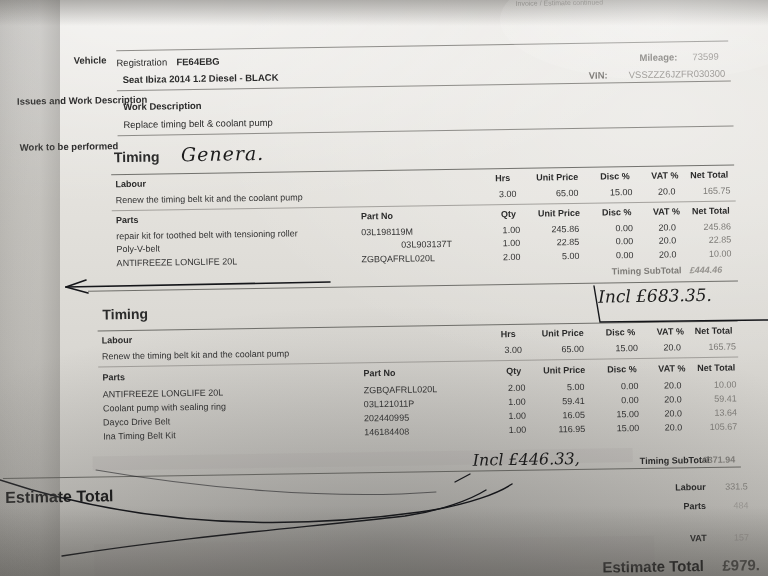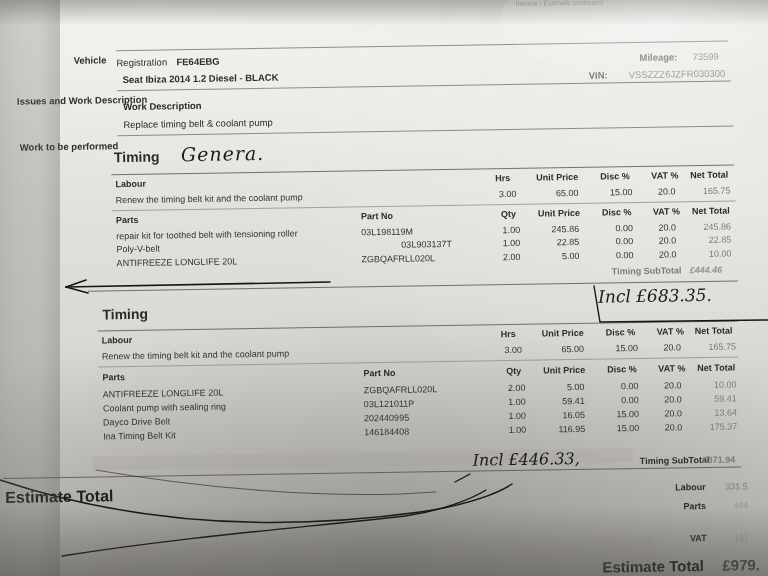--- a/index.html
+++ b/index.html
@@ -278,7 +278,7 @@
       <div class="cell num" style="left:535px; top:427px; width:48px;">116.95</div>
       <div class="cell num" style="left:597px; top:427px; width:40px;">15.00</div>
       <div class="cell num" style="left:648px; top:427px; width:32px;">20.0</div>
-      <div class="cell num faded" style="left:691px; top:427px; width:44px;">175.37</div>
+      <div class="cell num faded" style="left:691px; top:427px; width:44px;">105.67</div>
     </div>
 
     <div class="tbl-head" style="left:637px; top:460px;">Timing SubTotal</div>

